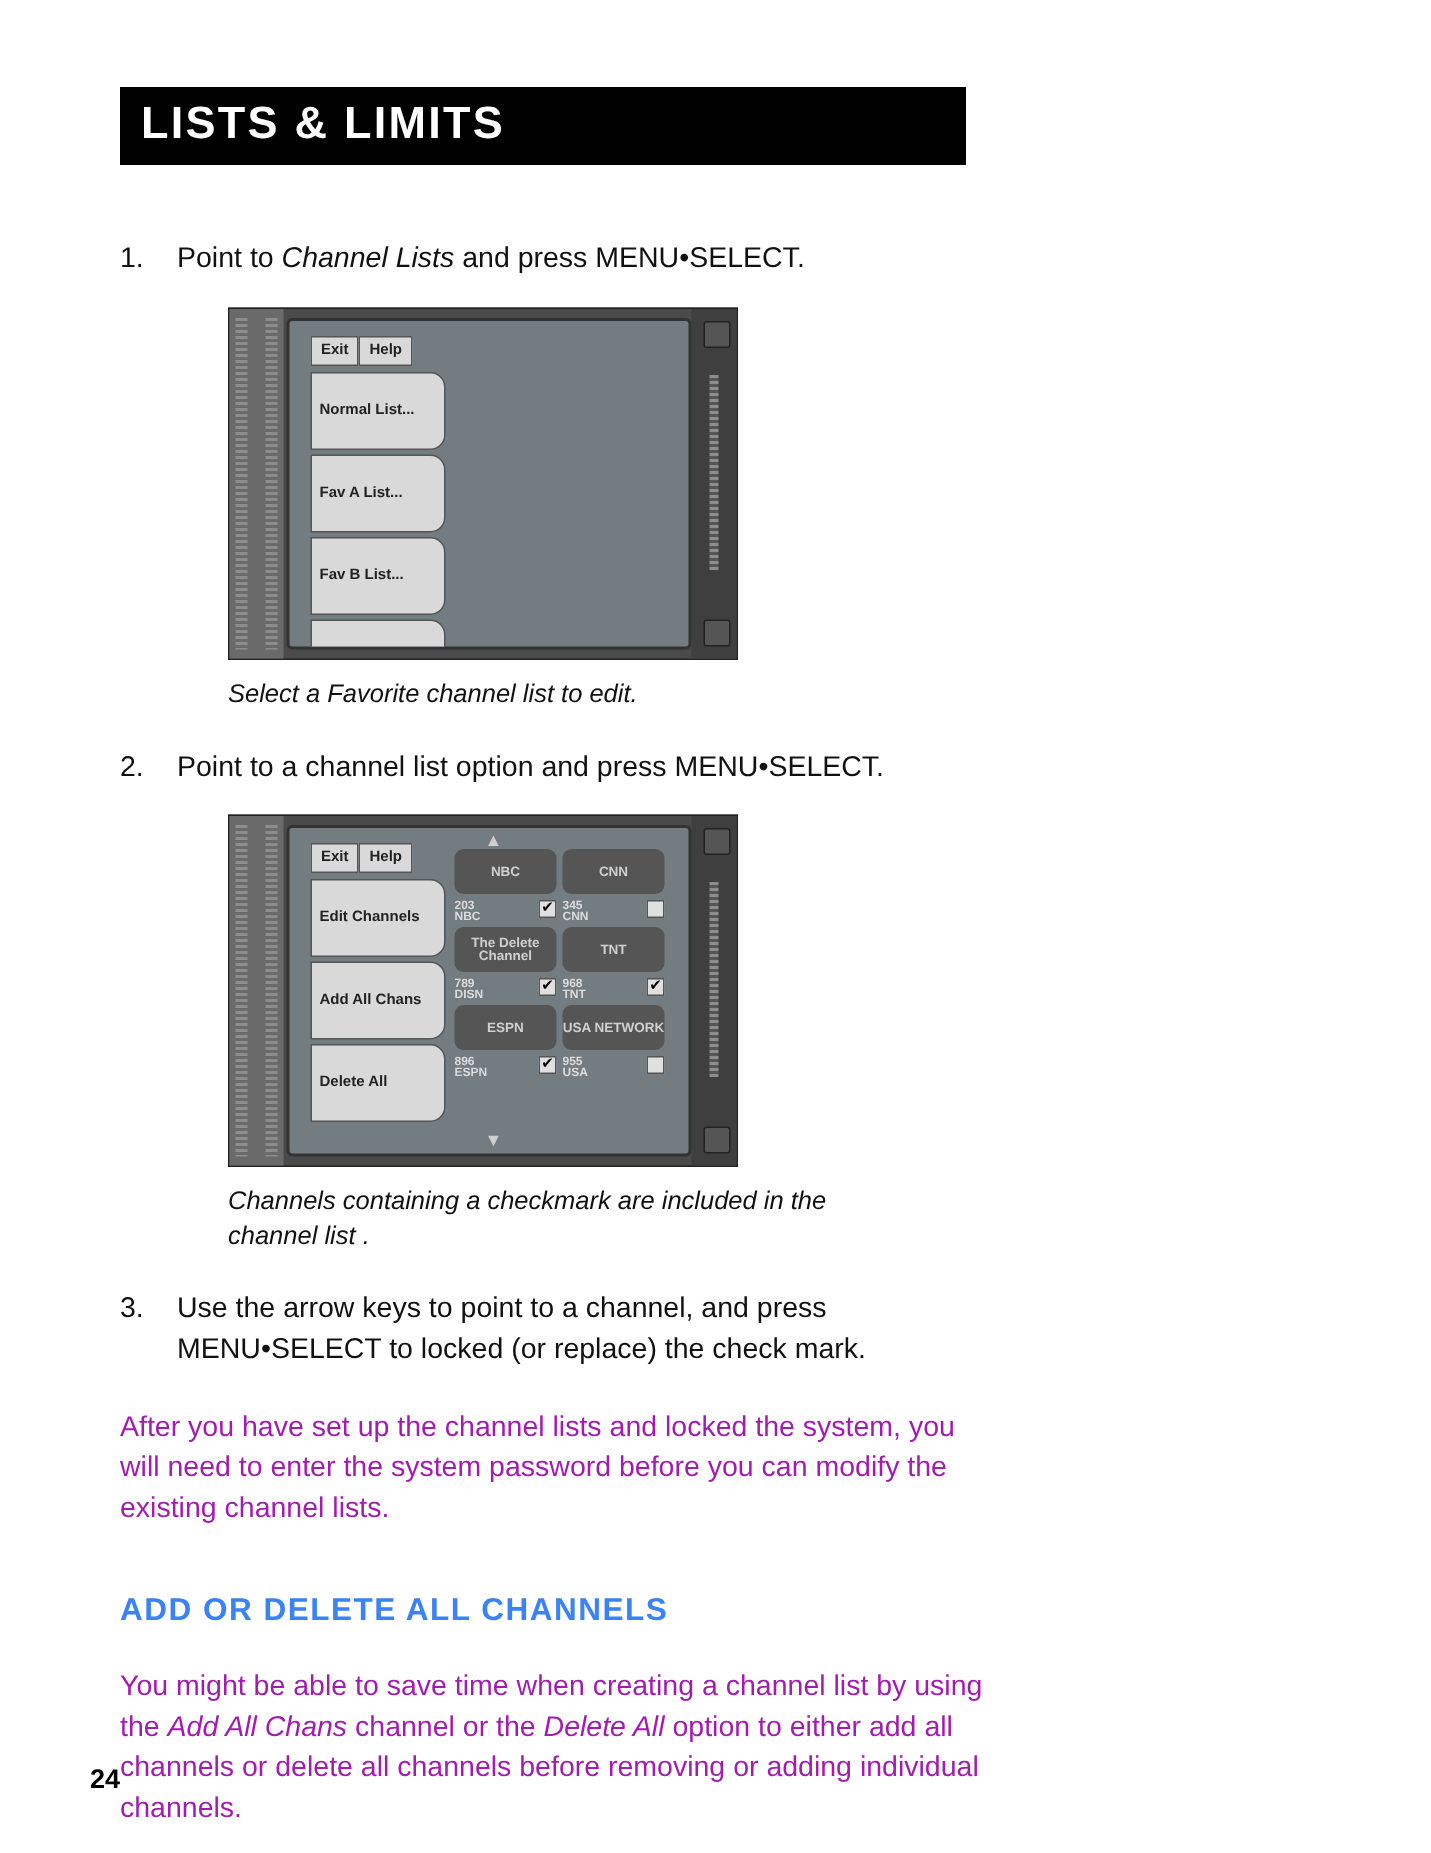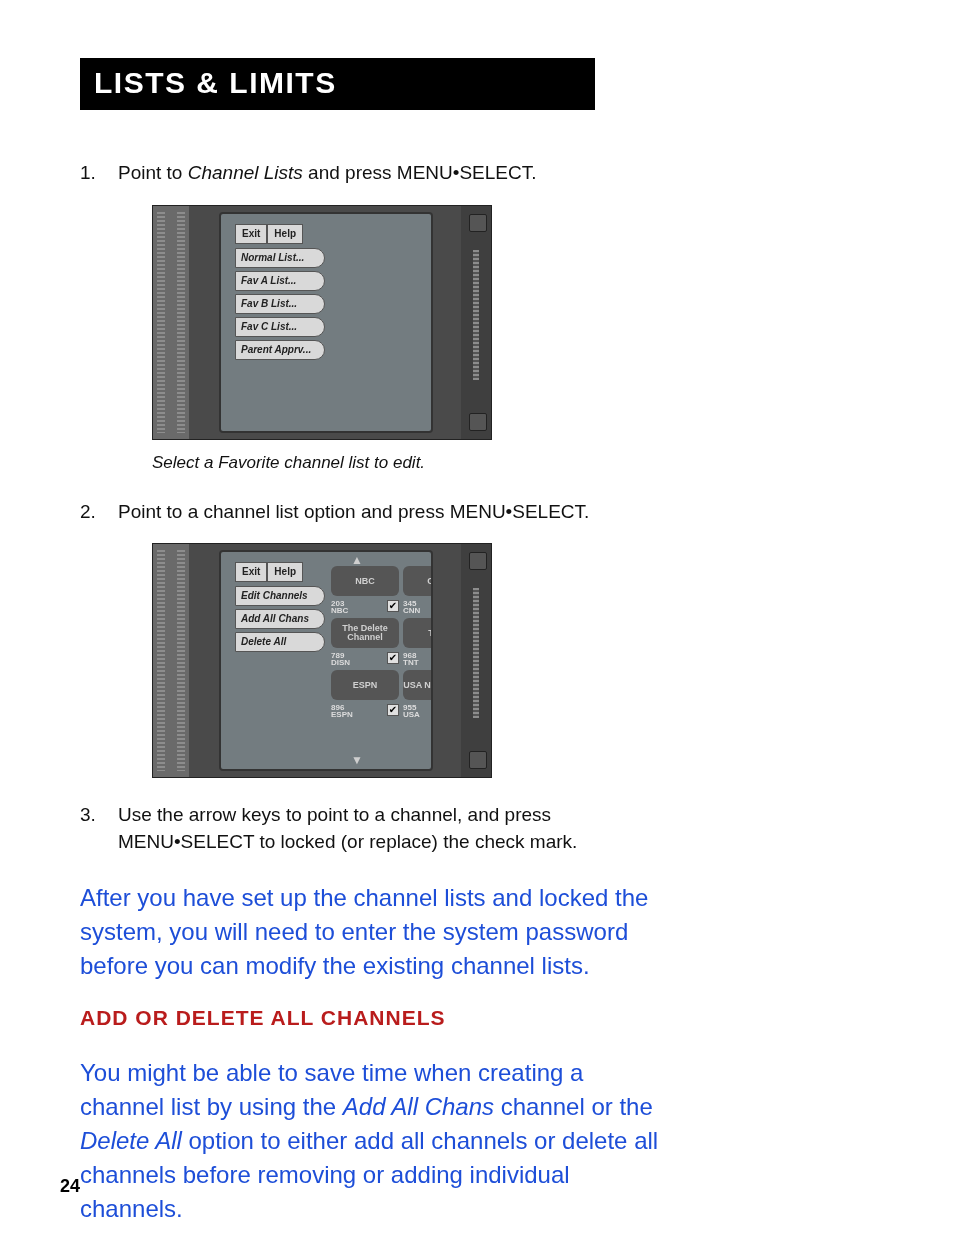--- a/index.html
+++ b/index.html
@@ -20,7 +20,7 @@
     font-size: 30px;
     letter-spacing: 1.5px;
     padding: 8px 14px 10px 14px;
-    width: 515px;
+    width: 564px;
     text-transform: uppercase;
   }
   .header-row { display: flex; }

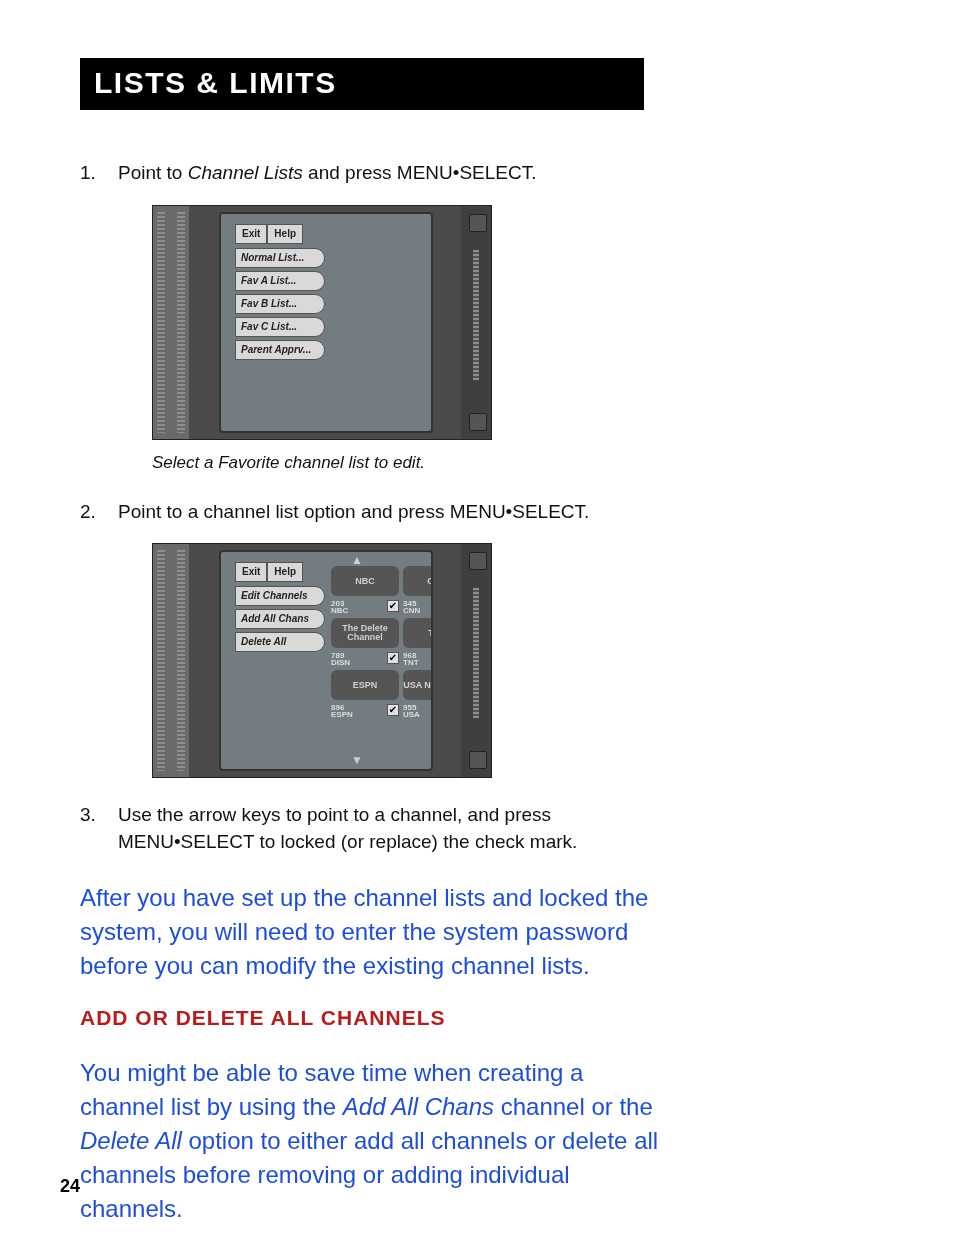--- a/index.html
+++ b/index.html
@@ -67,7 +67,6 @@
     border: 1px solid #222;
     display: flex;
     position: relative;
-    gap: 28px;
   }
   .tv .left-strip {
     width: 36px;

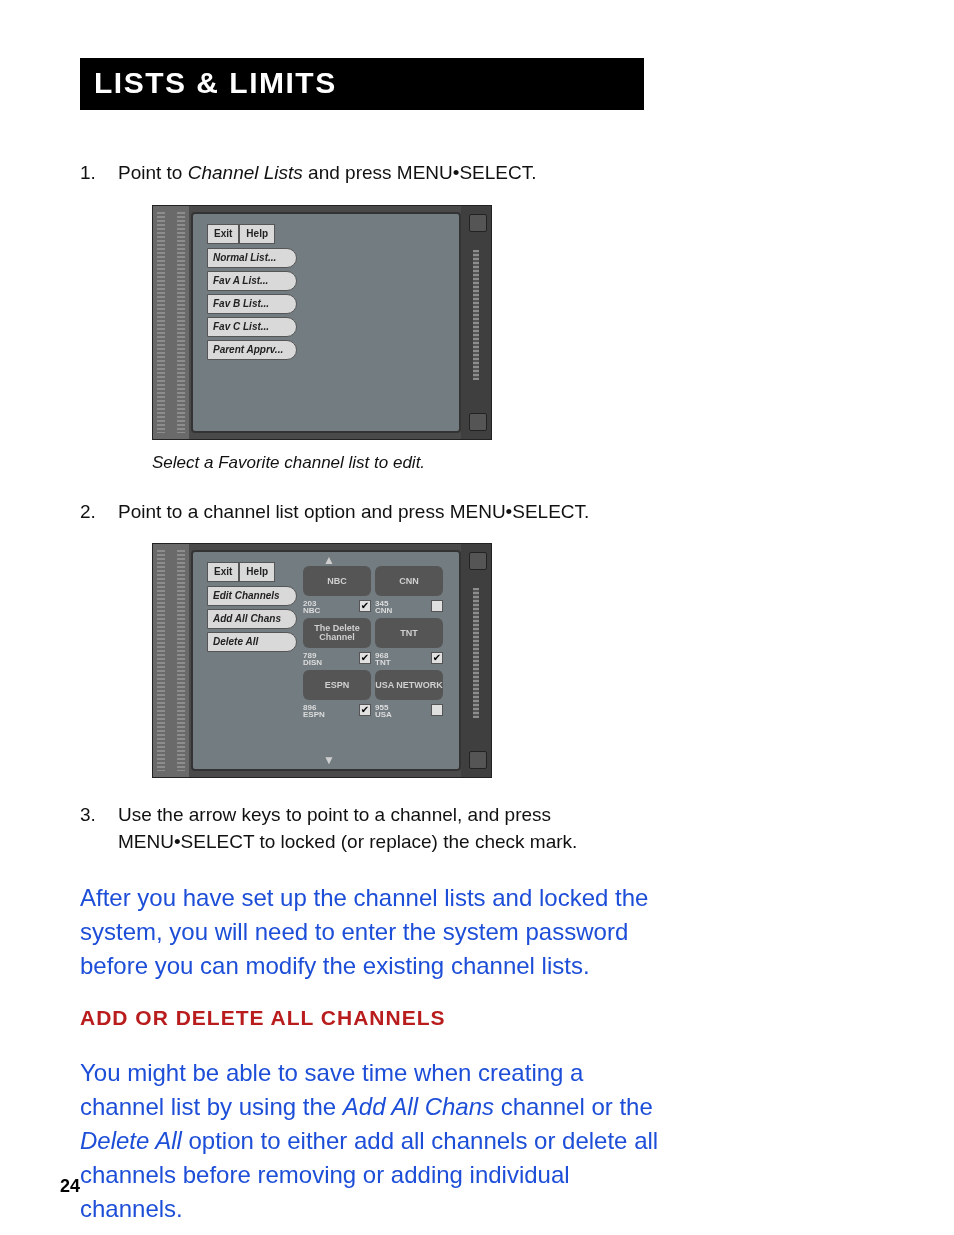--- a/index.html
+++ b/index.html
@@ -135,11 +135,10 @@
     font-size: 10px;
     font-weight: 700;
     color: #222;
-    padding: 2px 5px;
+    padding: 18px 5px;
     margin-bottom: 3px;
     border-radius: 0 10px 10px 0;
     white-space: nowrap;
-    font-style: italic;
   }
 
   

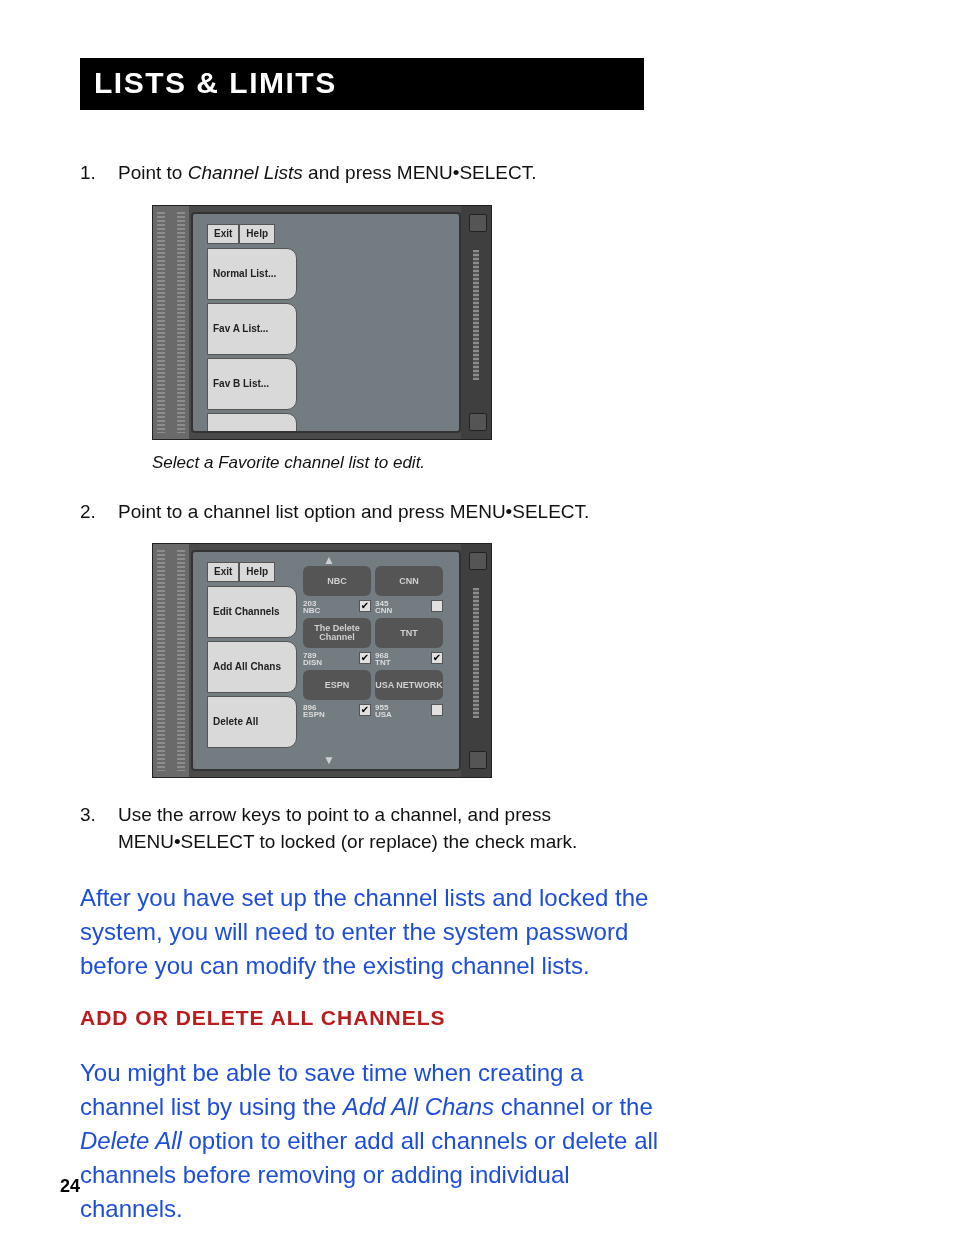--- a/index.html
+++ b/index.html
@@ -315,6 +315,7 @@
           </div>
         </div>
       </div>
+      <div class="caption">Channels containing a checkmark are included in the channel list .</div>
     </li>
 
     <li>

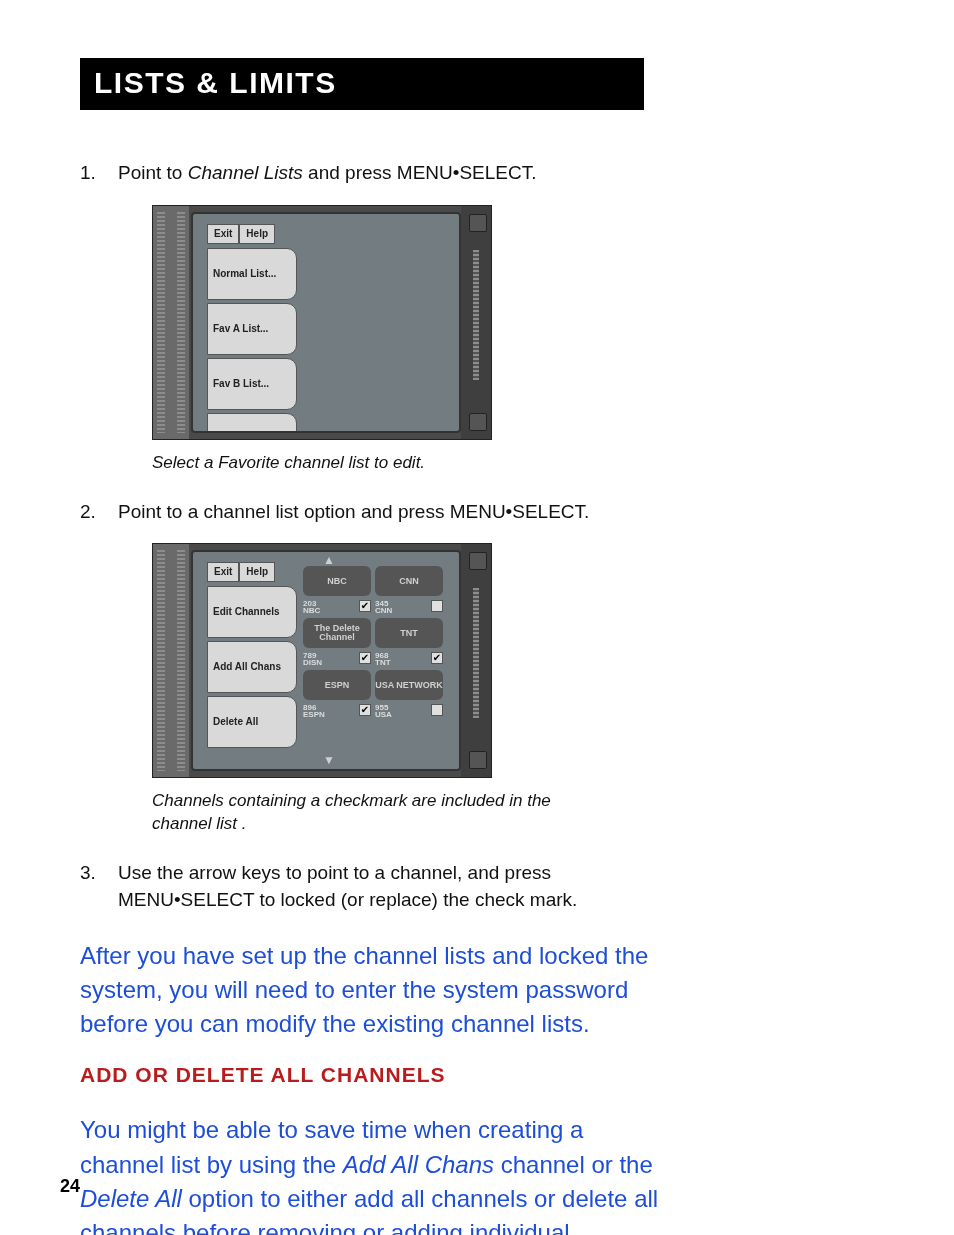--- a/index.html
+++ b/index.html
@@ -195,9 +195,9 @@
 
   
   .para {
-    font-size: 24px;
+    font-size: 19px;
     line-height: 1.42;
-    color: #1d4ed8;
+    color: #a21caf;
     margin-top: 26px;
   }
   .subhead {

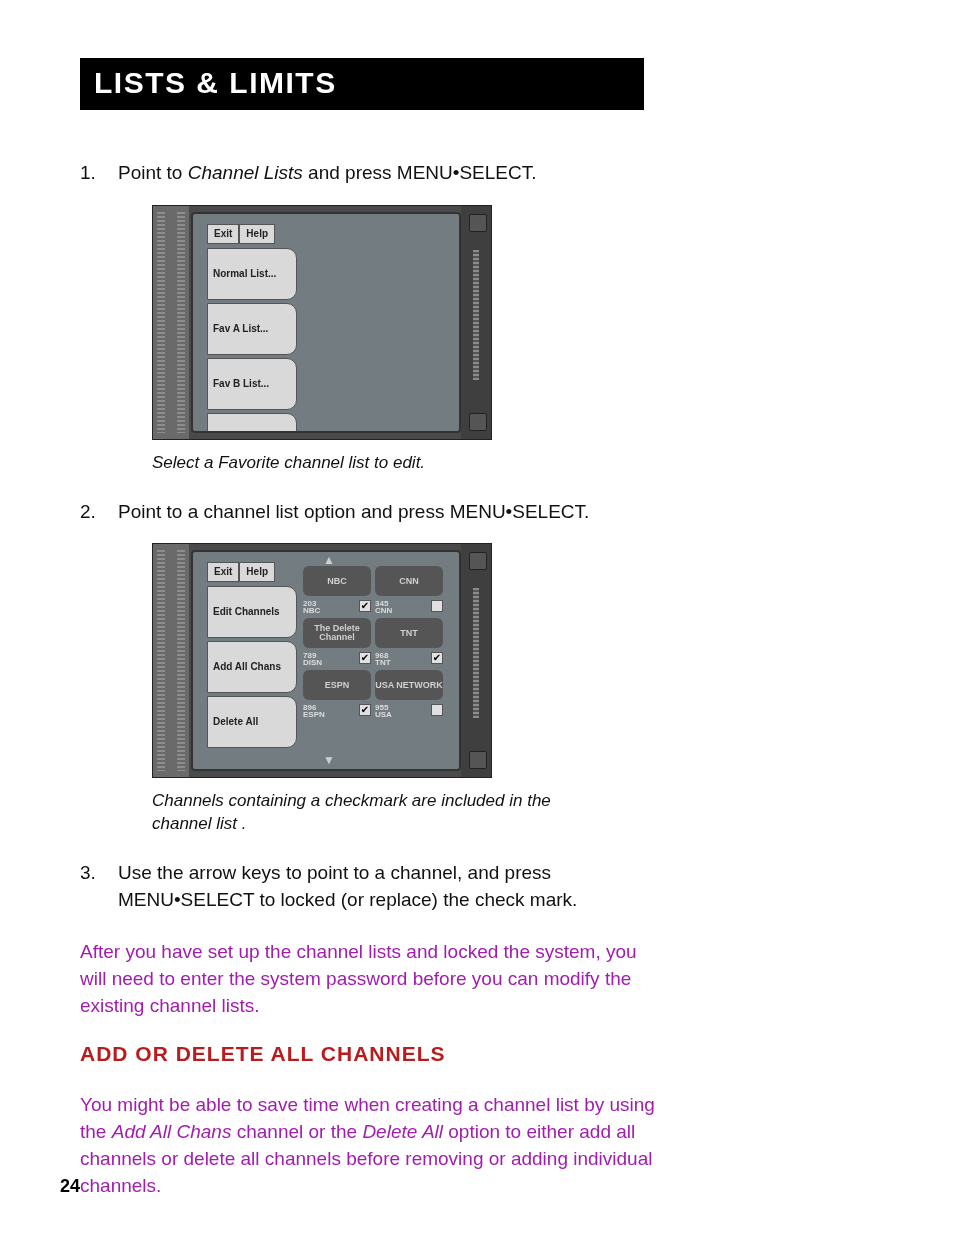--- a/index.html
+++ b/index.html
@@ -205,8 +205,8 @@
     font-weight: 700;
     font-size: 21px;
     letter-spacing: 1px;
-    margin-top: 22px;
-    color: #b91c1c;
+    margin-top: 42px;
+    color: #3b82f6;
     text-transform: uppercase;
   }
   .page-num {

